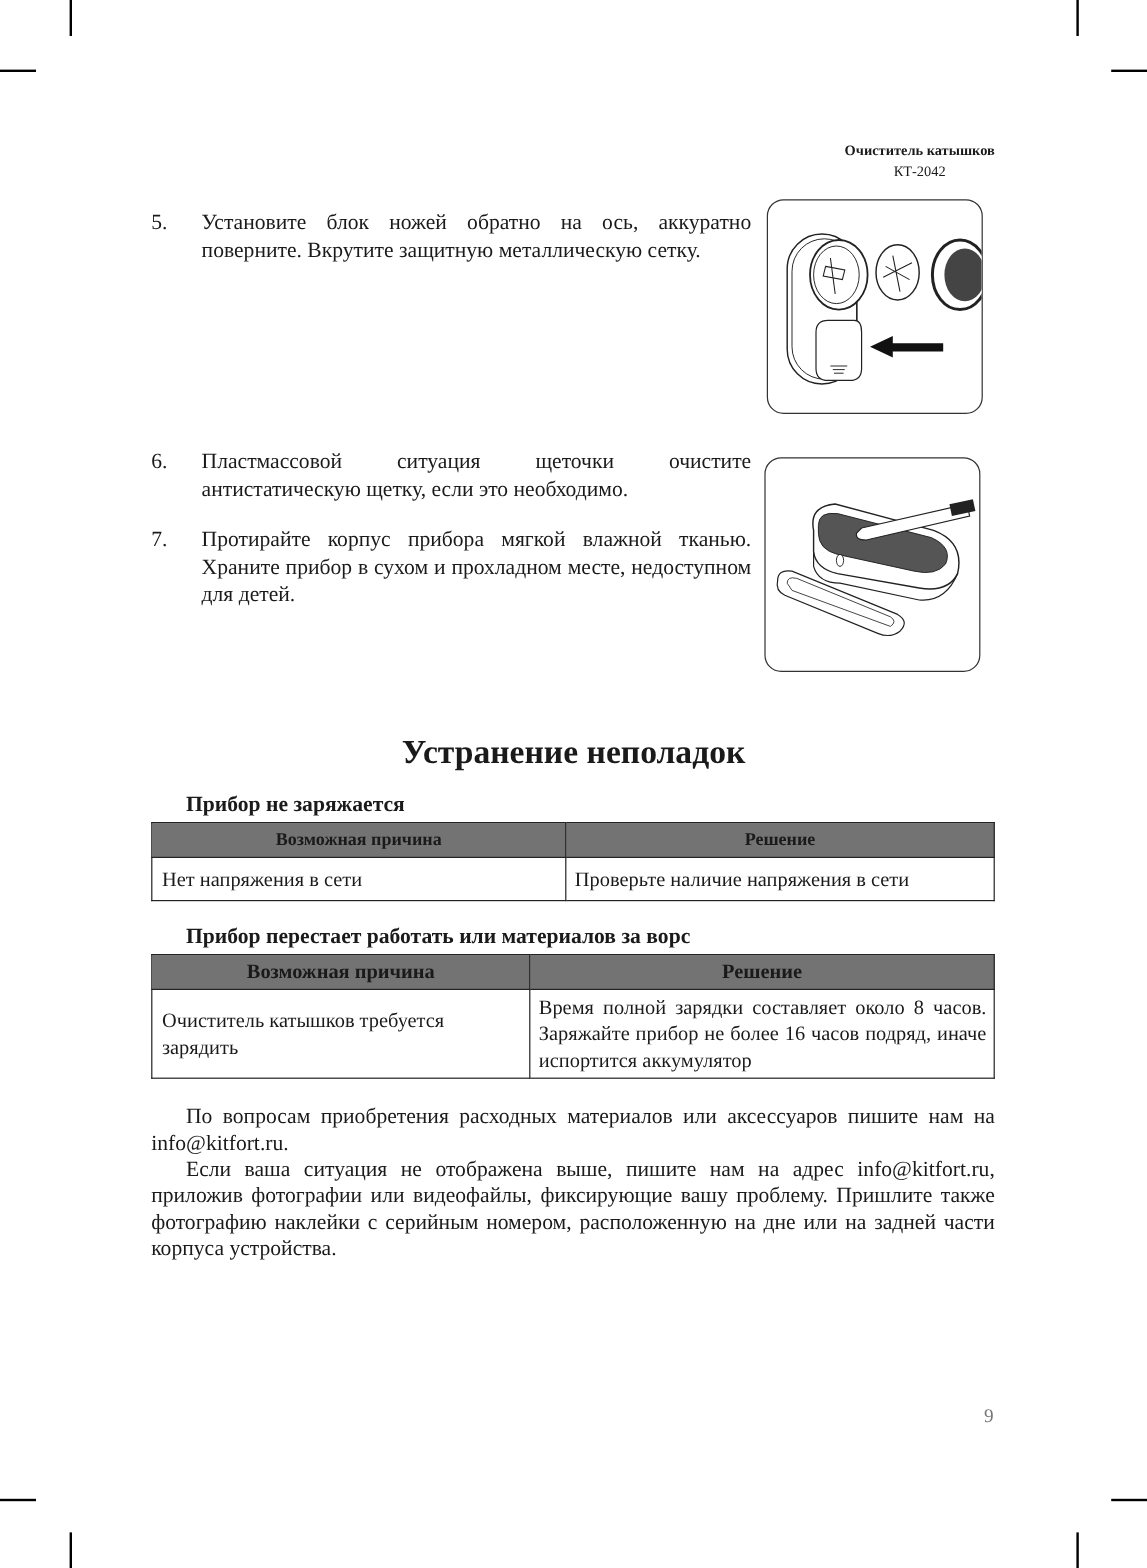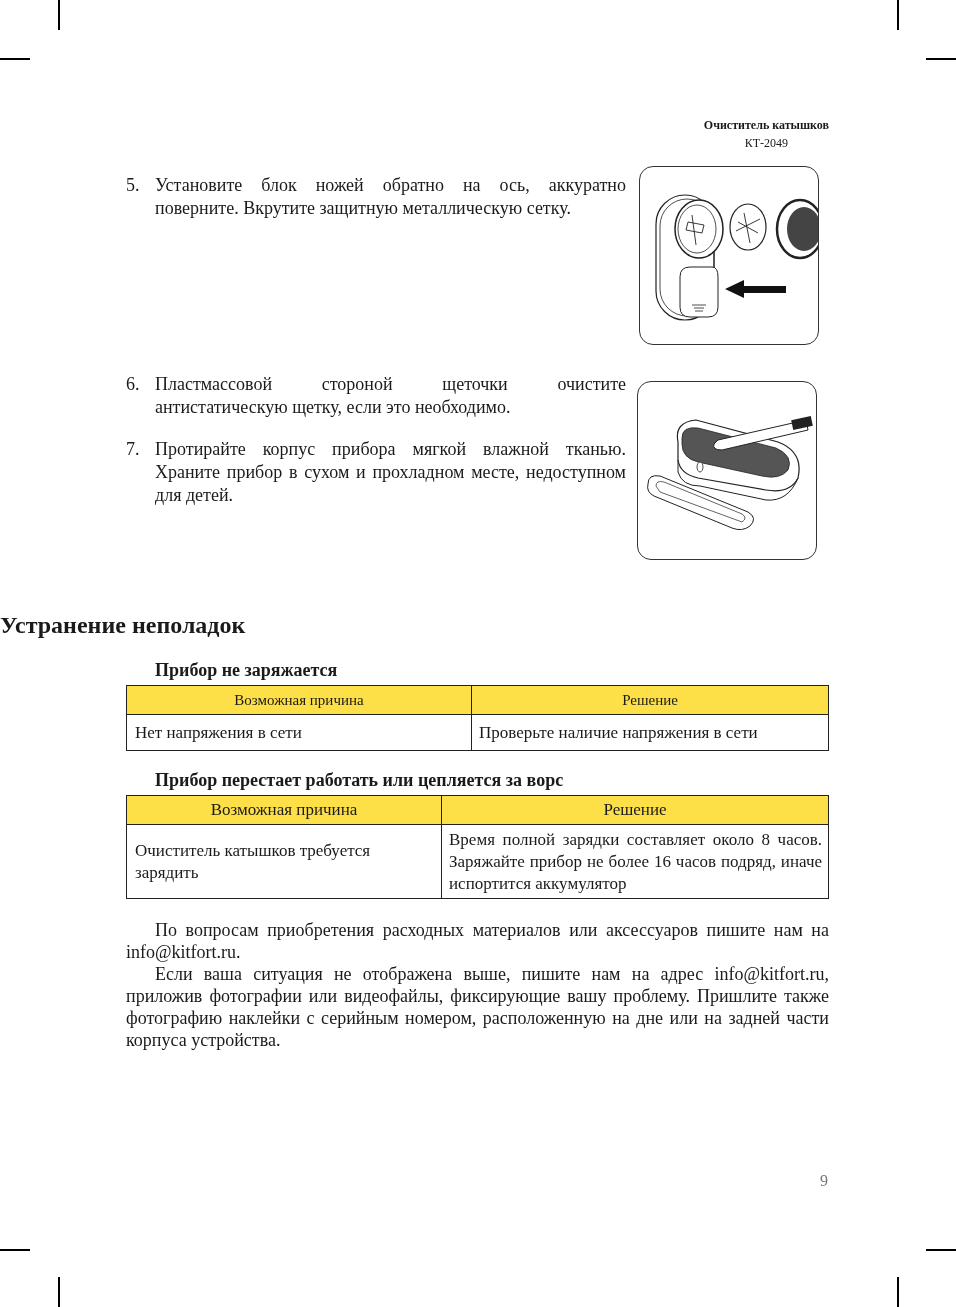--- a/index.html
+++ b/index.html
@@ -35,7 +35,7 @@
 
 <div class="header">
   <div class="product">Очиститель катышков</div>
-  <div>КТ-2049</div>
+  <div>КТ-2042</div>
 </div>
 
 <div class="step" style="top:174px;">

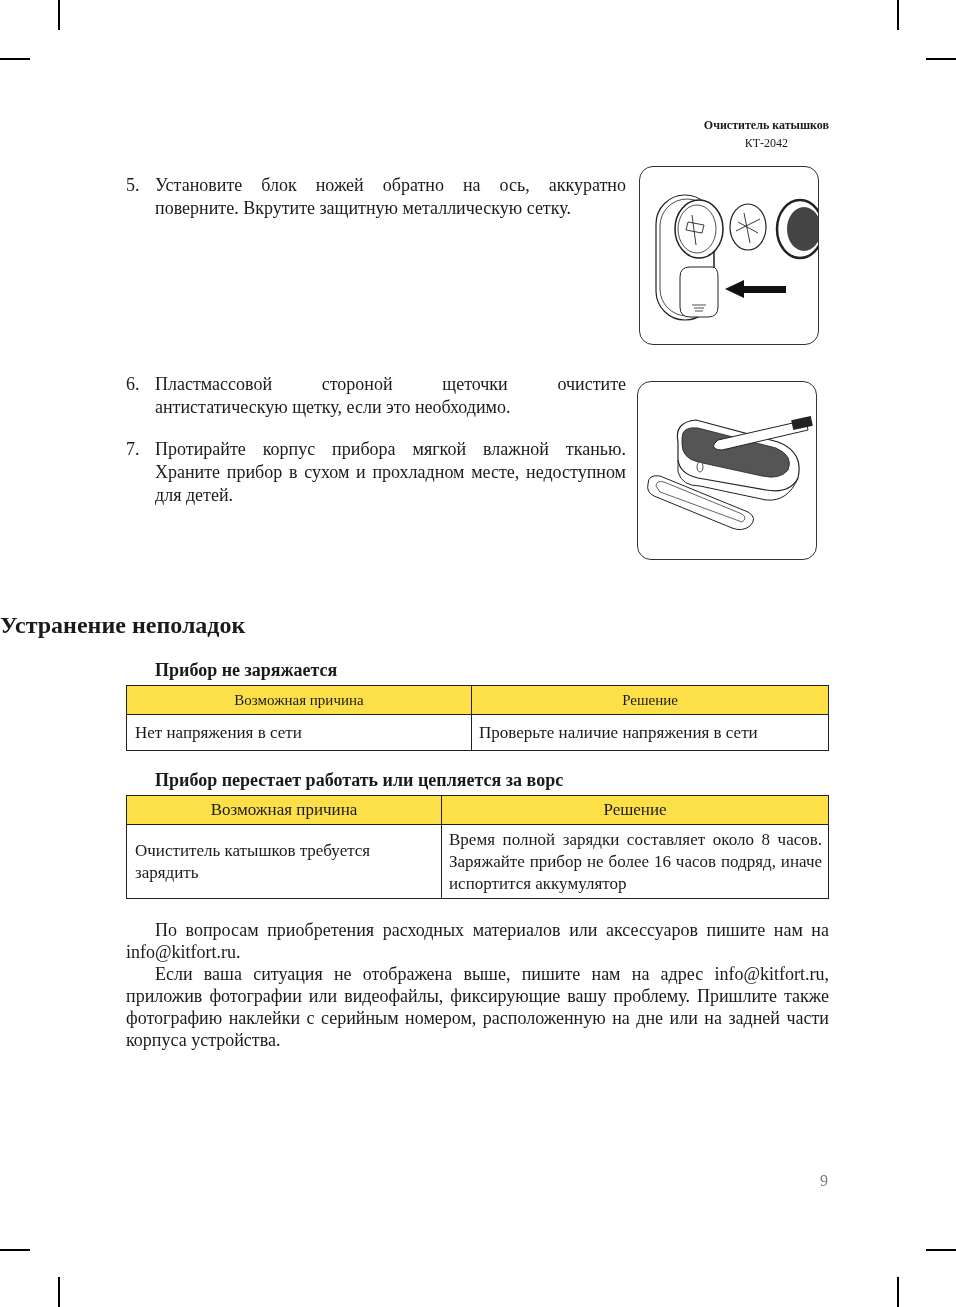--- a/index.html
+++ b/index.html
@@ -10,7 +10,7 @@
   .header .product { font-weight: bold; }
   .step { position: absolute; left: 126px; width: 500px; font-size: 18px; line-height: 23px; }
   .step .num { position: absolute; left: 0; top: 0; }
-  .step .text { margin-left: 29px; text-align: justify; }
+  .step .text { margin-left: 42px; text-align: justify; }
   .figure { position: absolute; border: 1.5px solid #333; border-radius: 14px; background: #fff; }
   .h1 { position: absolute; left: 0; width: 956px; top: 612px; text-align: left; font-size: 24px; font-weight: bold; }
   .subhead { position: absolute; left: 155px; font-size: 18px; font-weight: bold; }

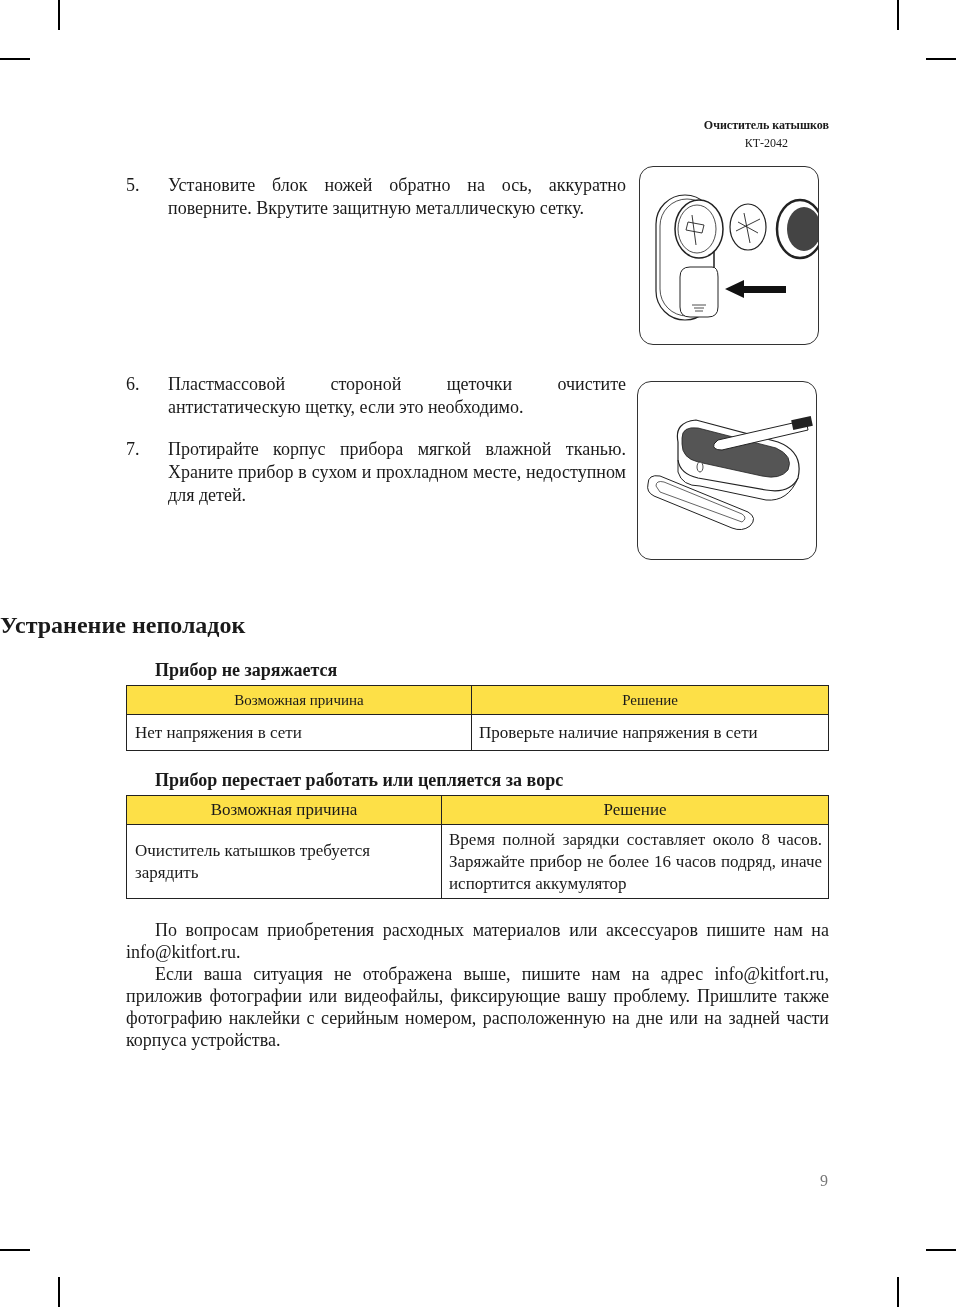--- a/index.html
+++ b/index.html
@@ -62,7 +62,7 @@
 
 <div class="step" style="top:373px;">
   <span class="num">6.</span>
-  <div class="text">Пластмассовой стороной щеточки очистите антистатическую щетку, если это необходимо.</div>
+  <div class="text">Пластмассовой ситуация щеточки очистите антистатическую щетку, если это необходимо.</div>
 </div>
 
 <div class="step" style="top:438px;">

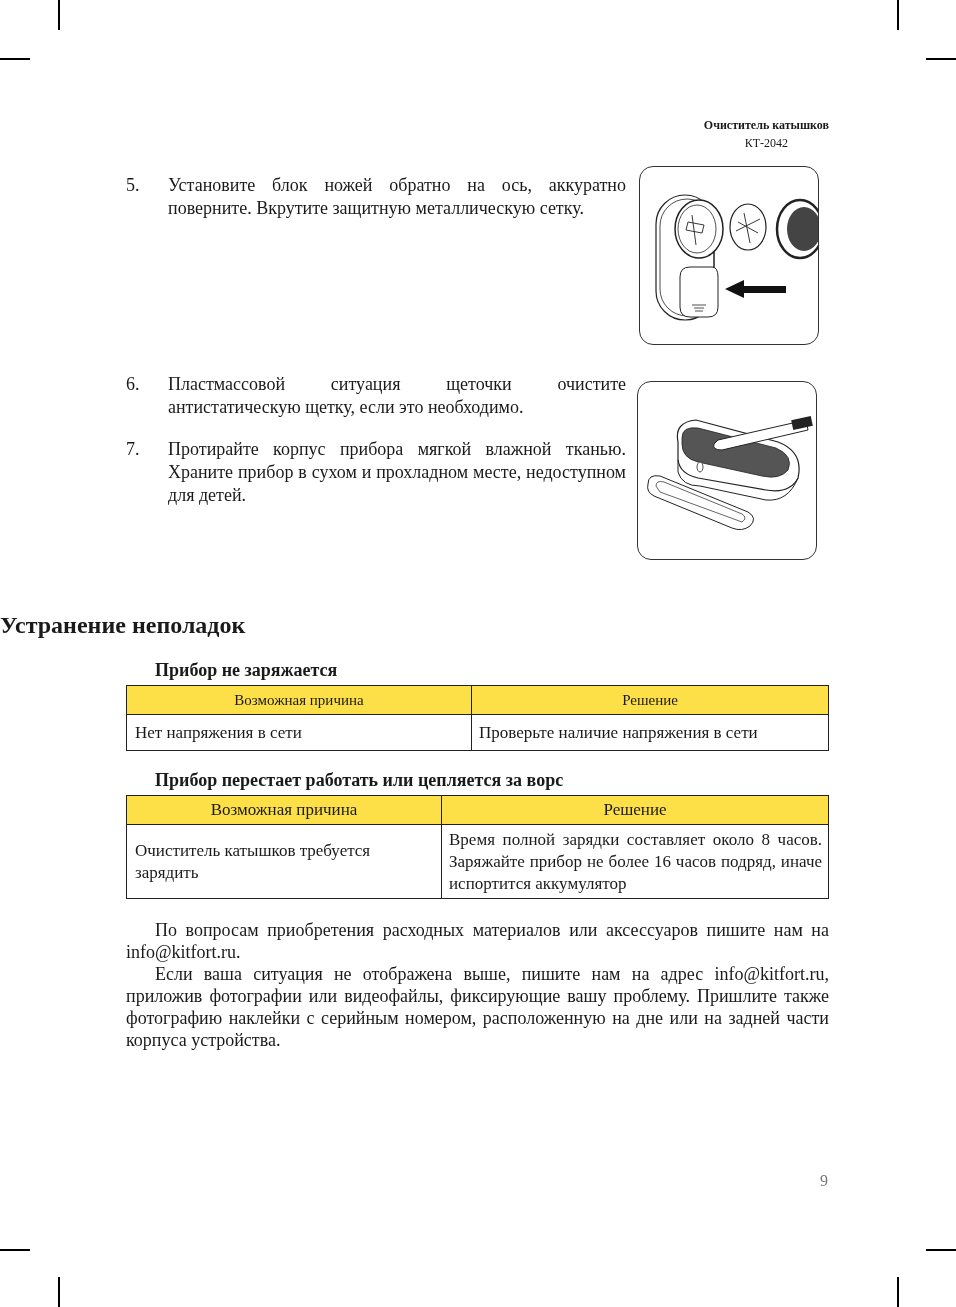--- a/index.html
+++ b/index.html
@@ -12,7 +12,7 @@
   .step .num { position: absolute; left: 0; top: 0; }
   .step .text { margin-left: 42px; text-align: justify; }
   .figure { position: absolute; border: 1.5px solid #333; border-radius: 14px; background: #fff; }
-  .h1 { position: absolute; left: 0; width: 956px; top: 612px; text-align: left; font-size: 24px; font-weight: bold; }
+  .h1 { position: absolute; left: 0; width: 956px; top: 612px; text-align: center; font-size: 28px; font-weight: bold; }
   .subhead { position: absolute; left: 155px; font-size: 18px; font-weight: bold; }
   table { position: absolute; left: 126px; border-collapse: collapse; font-size: 17px; }
   th { background: #fde047; font-weight: normal; border: 1px solid #222; }

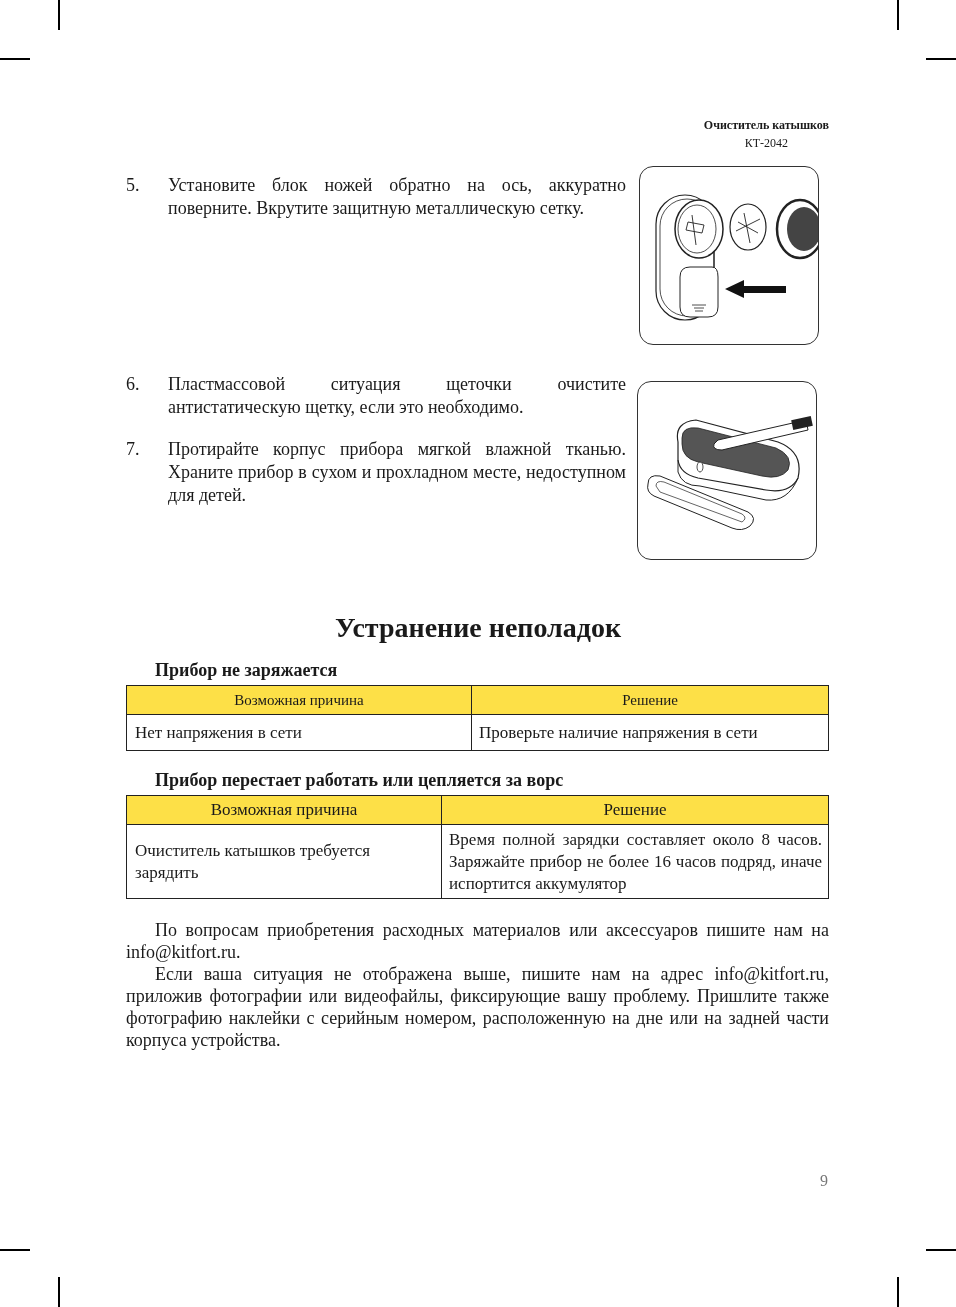--- a/index.html
+++ b/index.html
@@ -15,7 +15,7 @@
   .h1 { position: absolute; left: 0; width: 956px; top: 612px; text-align: center; font-size: 28px; font-weight: bold; }
   .subhead { position: absolute; left: 155px; font-size: 18px; font-weight: bold; }
   table { position: absolute; left: 126px; border-collapse: collapse; font-size: 17px; }
-  th { background: #fde047; font-weight: normal; border: 1px solid #222; }
+  th { background: #737373; font-weight: bold; border: 1px solid #222; }
   td { border: 1px solid #222; vertical-align: middle; }
   .para { position: absolute; left: 126px; width: 703px; font-size: 18px; line-height: 22px; text-align: justify; }
   .indent { text-indent: 29px; }

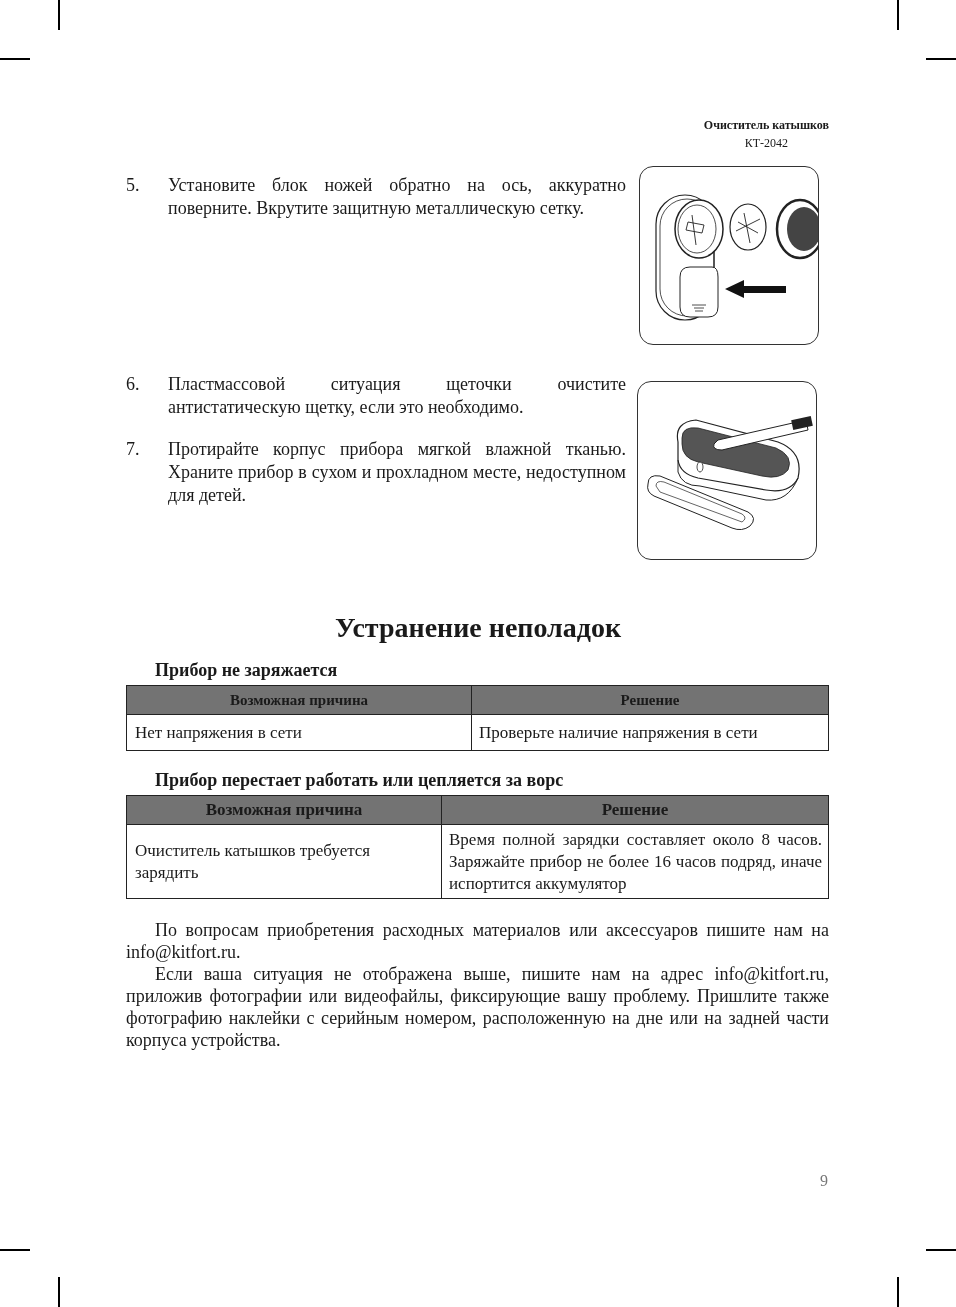--- a/index.html
+++ b/index.html
@@ -99,7 +99,7 @@
 </tbody>
   </table>
 
-<div class="subhead" style="top:770px;">Прибор перестает работать или цепляется за ворс</div>
+<div class="subhead" style="top:770px;">Прибор перестает работать или материалов за ворс</div>
 <table style="top:795px;width:703px;">
   <tbody>
       <tr style="height:29px;">

